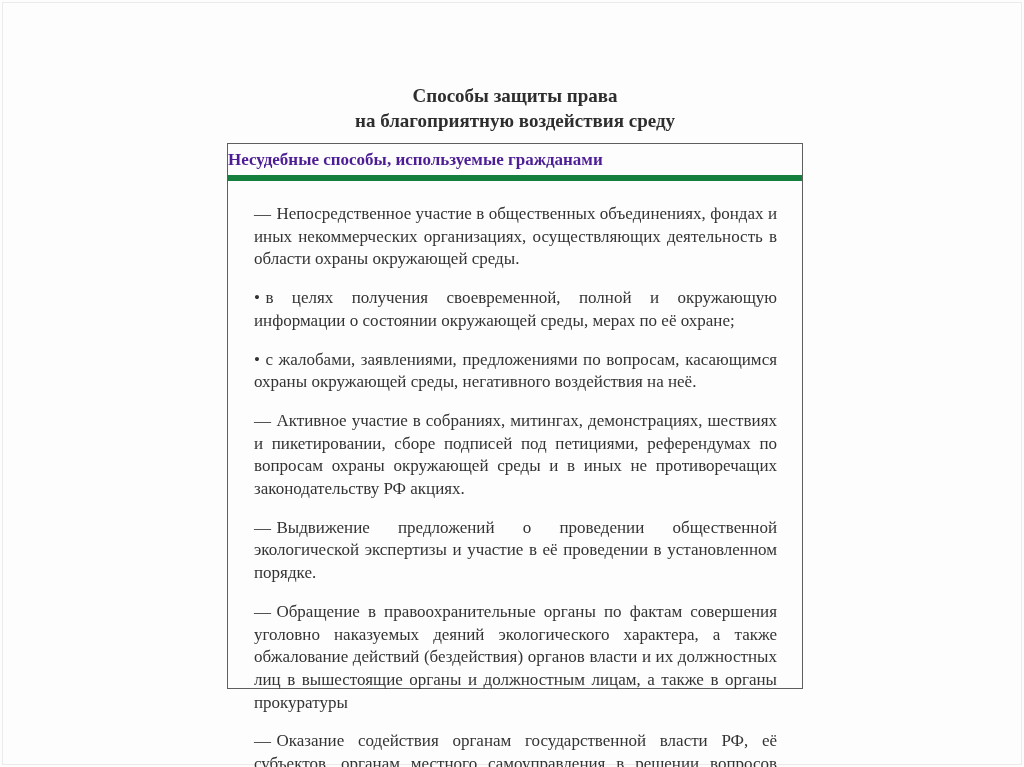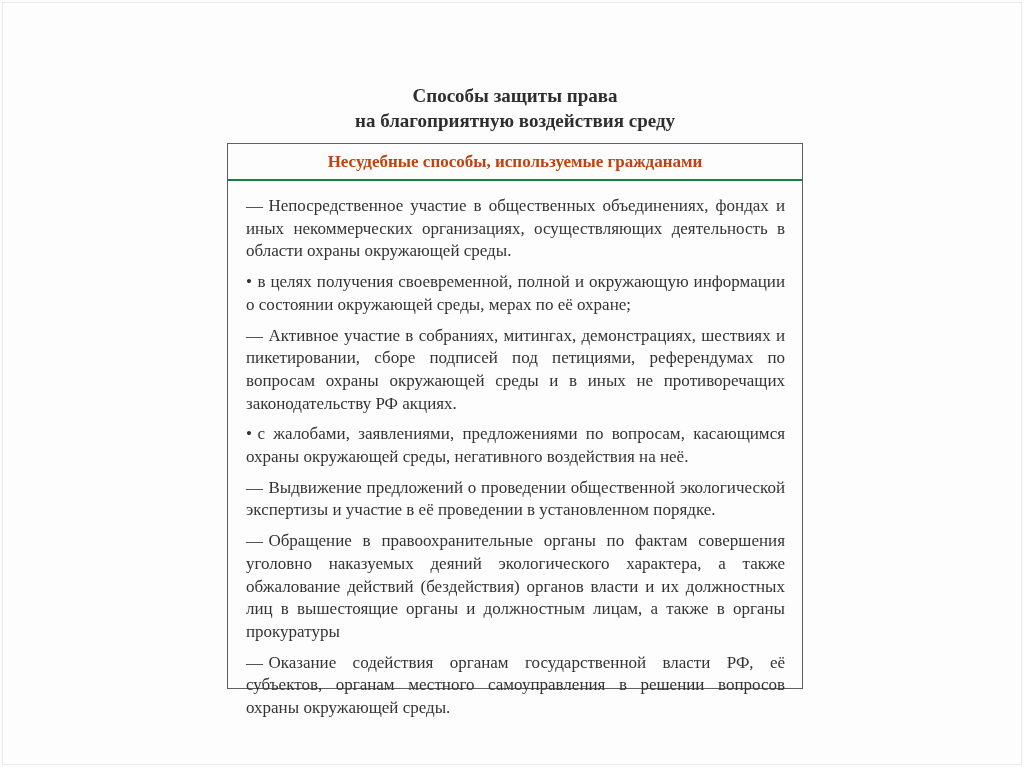--- a/index.html
+++ b/index.html
@@ -42,13 +42,13 @@
   .box-header {
     height: 37px;
     box-sizing: border-box;
-    border-bottom: 2px solid #15803d;
+    border-bottom: 6px solid #15803d;
     display: flex;
     align-items: center;
-    justify-content: center;
+    justify-content: flex-start;
     font-weight: bold;
     font-size: 17px;
-    color: #c2410c;
+    color: #4c1d95;
   }
   .box-body {
     padding: 6px 9px 0 10px;

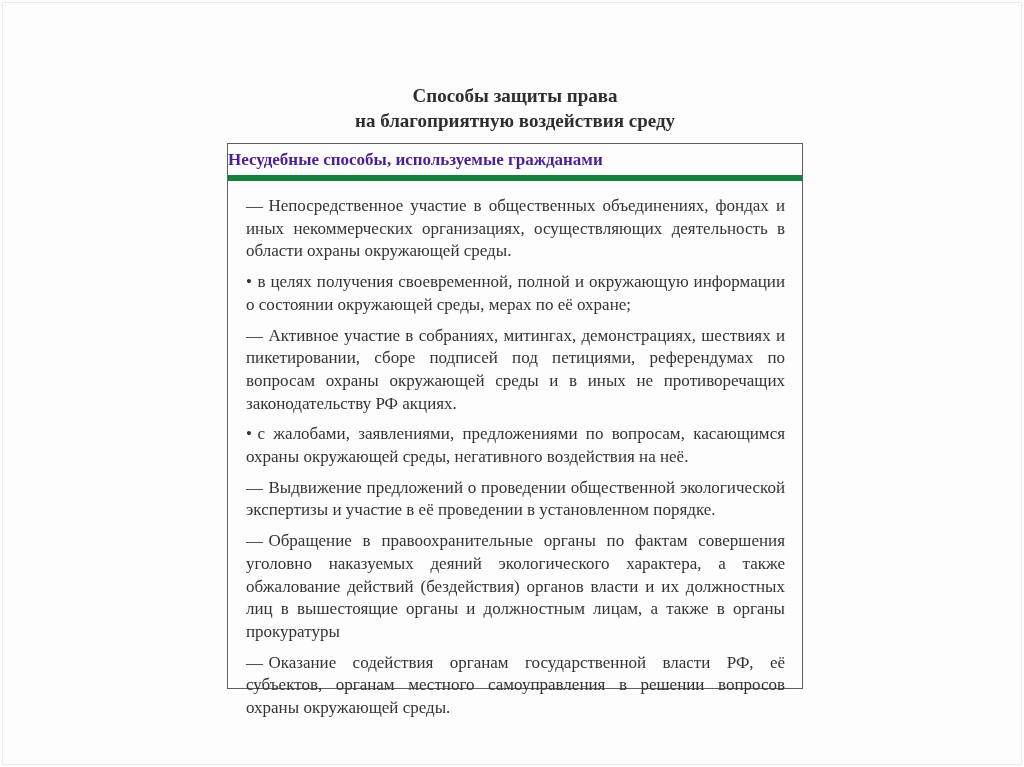--- a/index.html
+++ b/index.html
@@ -57,7 +57,7 @@
     text-align: justify;
     color: #333333;
   }
-  .item { margin: 8px; }
+  .item { margin: 16px; }
   .item .marker { margin-right: 0.32em; }
 </style>
 </head>

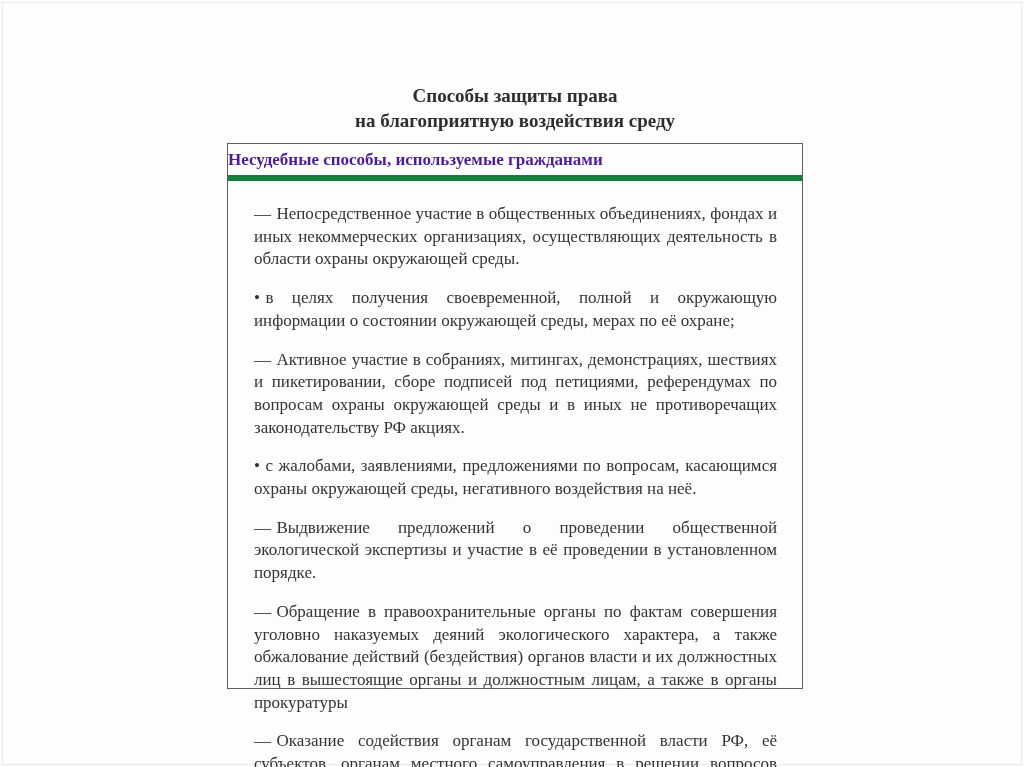--- a/index.html
+++ b/index.html
@@ -78,8 +78,8 @@
     <div class="box-body">
       <p class="item"><span class="marker">—</span><span>Непосредственное участие в общественных объединениях, фондах и иных некоммерческих организациях, осуществляющих деятельность в области охраны окружающей среды.</span></p>
       <p class="item"><span class="marker">•</span><span>в целях получения своевременной, полной и окружающую информации о состоянии окружающей среды, мерах по её охране;</span></p>
+      <p class="item"><span class="marker">•</span><span>с жалобами, заявлениями, предложениями по вопросам, касающимся охраны окружающей среды, негативного воздействия на неё.</span></p>
       <p class="item"><span class="marker">—</span><span>Активное участие в собраниях, митингах, демонстрациях, шествиях и пикетировании, сборе подписей под петициями, референдумах по вопросам охраны окружающей среды и в иных не противоречащих законодательству РФ акциях.</span></p>
-      <p class="item"><span class="marker">•</span><span>с жалобами, заявлениями, предложениями по вопросам, касающимся охраны окружающей среды, негативного воздействия на неё.</span></p>
       <p class="item"><span class="marker">—</span><span>Выдвижение предложений о проведении общественной экологической экспертизы и участие в её проведении в установленном порядке.</span></p>
       <p class="item"><span class="marker">—</span><span>Обращение в правоохранительные органы по фактам совершения уголовно наказуемых деяний экологического характера, а также обжалование действий (бездействия) органов власти и их должностных лиц в вышестоящие органы и должностным лицам, а также в органы прокуратуры</span></p>
       <p class="item"><span class="marker">—</span><span>Оказание содействия органам государственной власти РФ, её субъектов, органам местного самоуправления в решении вопросов охраны окружающей среды.</span></p>

